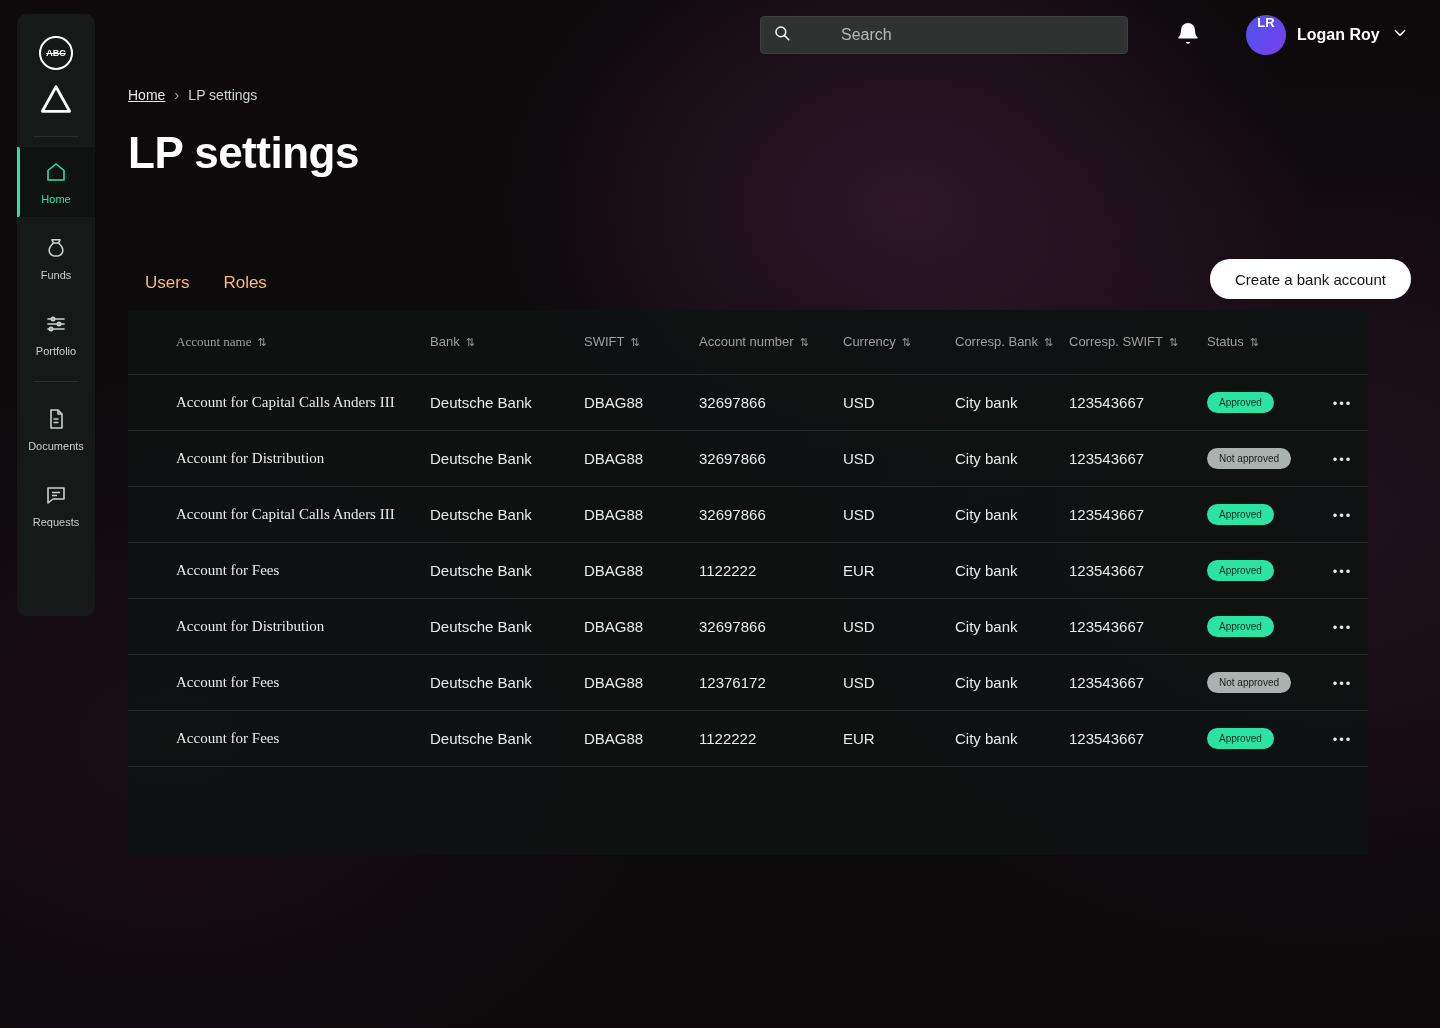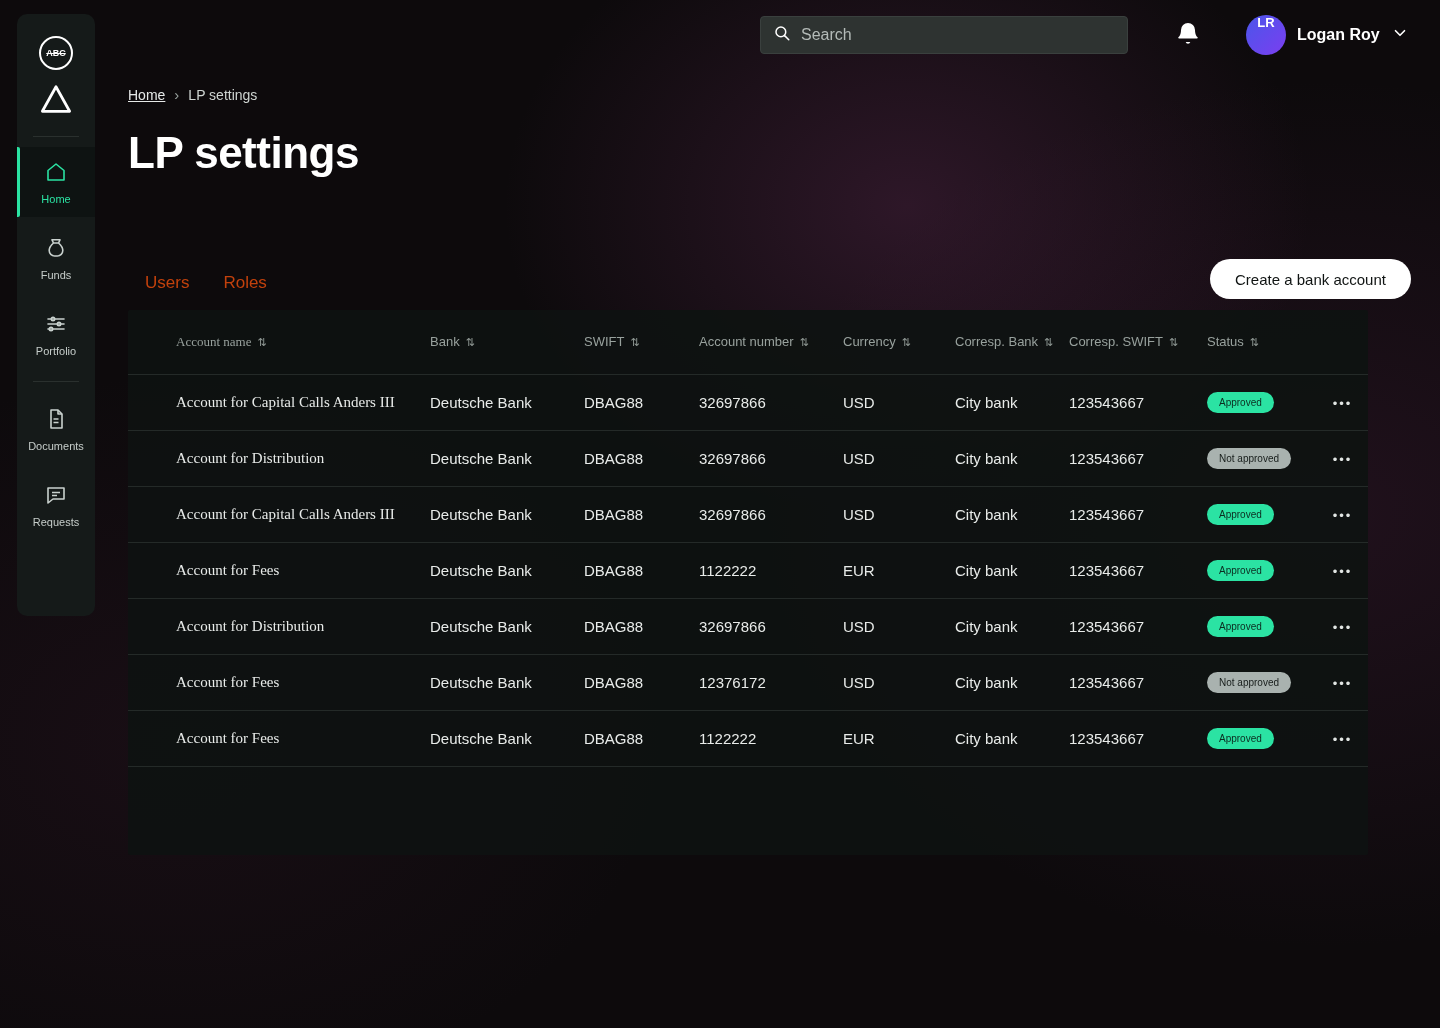--- a/index.html
+++ b/index.html
@@ -53,7 +53,7 @@
   }
   .search-box input {
     flex:1; background:transparent; border:none; outline:none;
-    color:#ffffff; font-size:16px; font-family:"Liberation Sans", sans-serif;
+    color:#ffffff; font-size:16px; font-family:"Liberation Sans", sans-serif;margin-left:40px;
   }
   .search-box input::placeholder { color:#b4bbb8; }
   .bell-btn { position:absolute; left:1172px; top:19px; width:32px; height:32px;

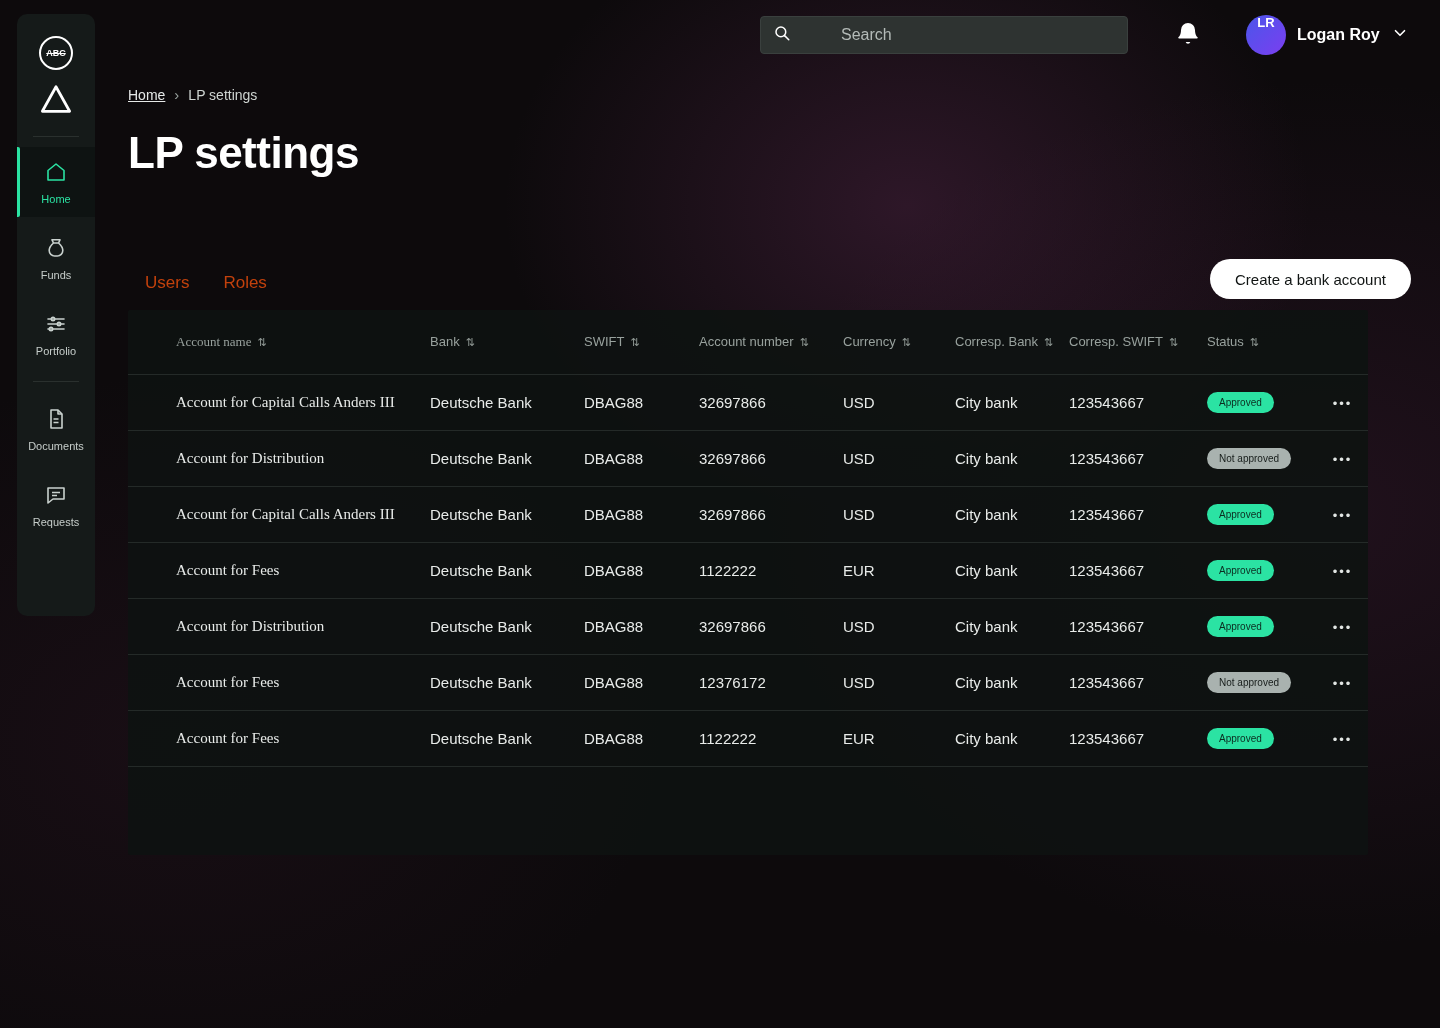--- a/index.html
+++ b/index.html
@@ -80,7 +80,7 @@
   
   .tabs { position:absolute; left:128px; top:261px; display:flex; }
   .tab {
-    padding:12px 17px 17px; font-size:17px; color:#c2410c; cursor:pointer;
+    padding:12px 17px 17px; font-size:17px; color:#fdba74; cursor:pointer;
     border-bottom:3px solid transparent;
   }
   .tab.active { color:#fff; font-weight:700; border-bottom-color:var(--accent); }

